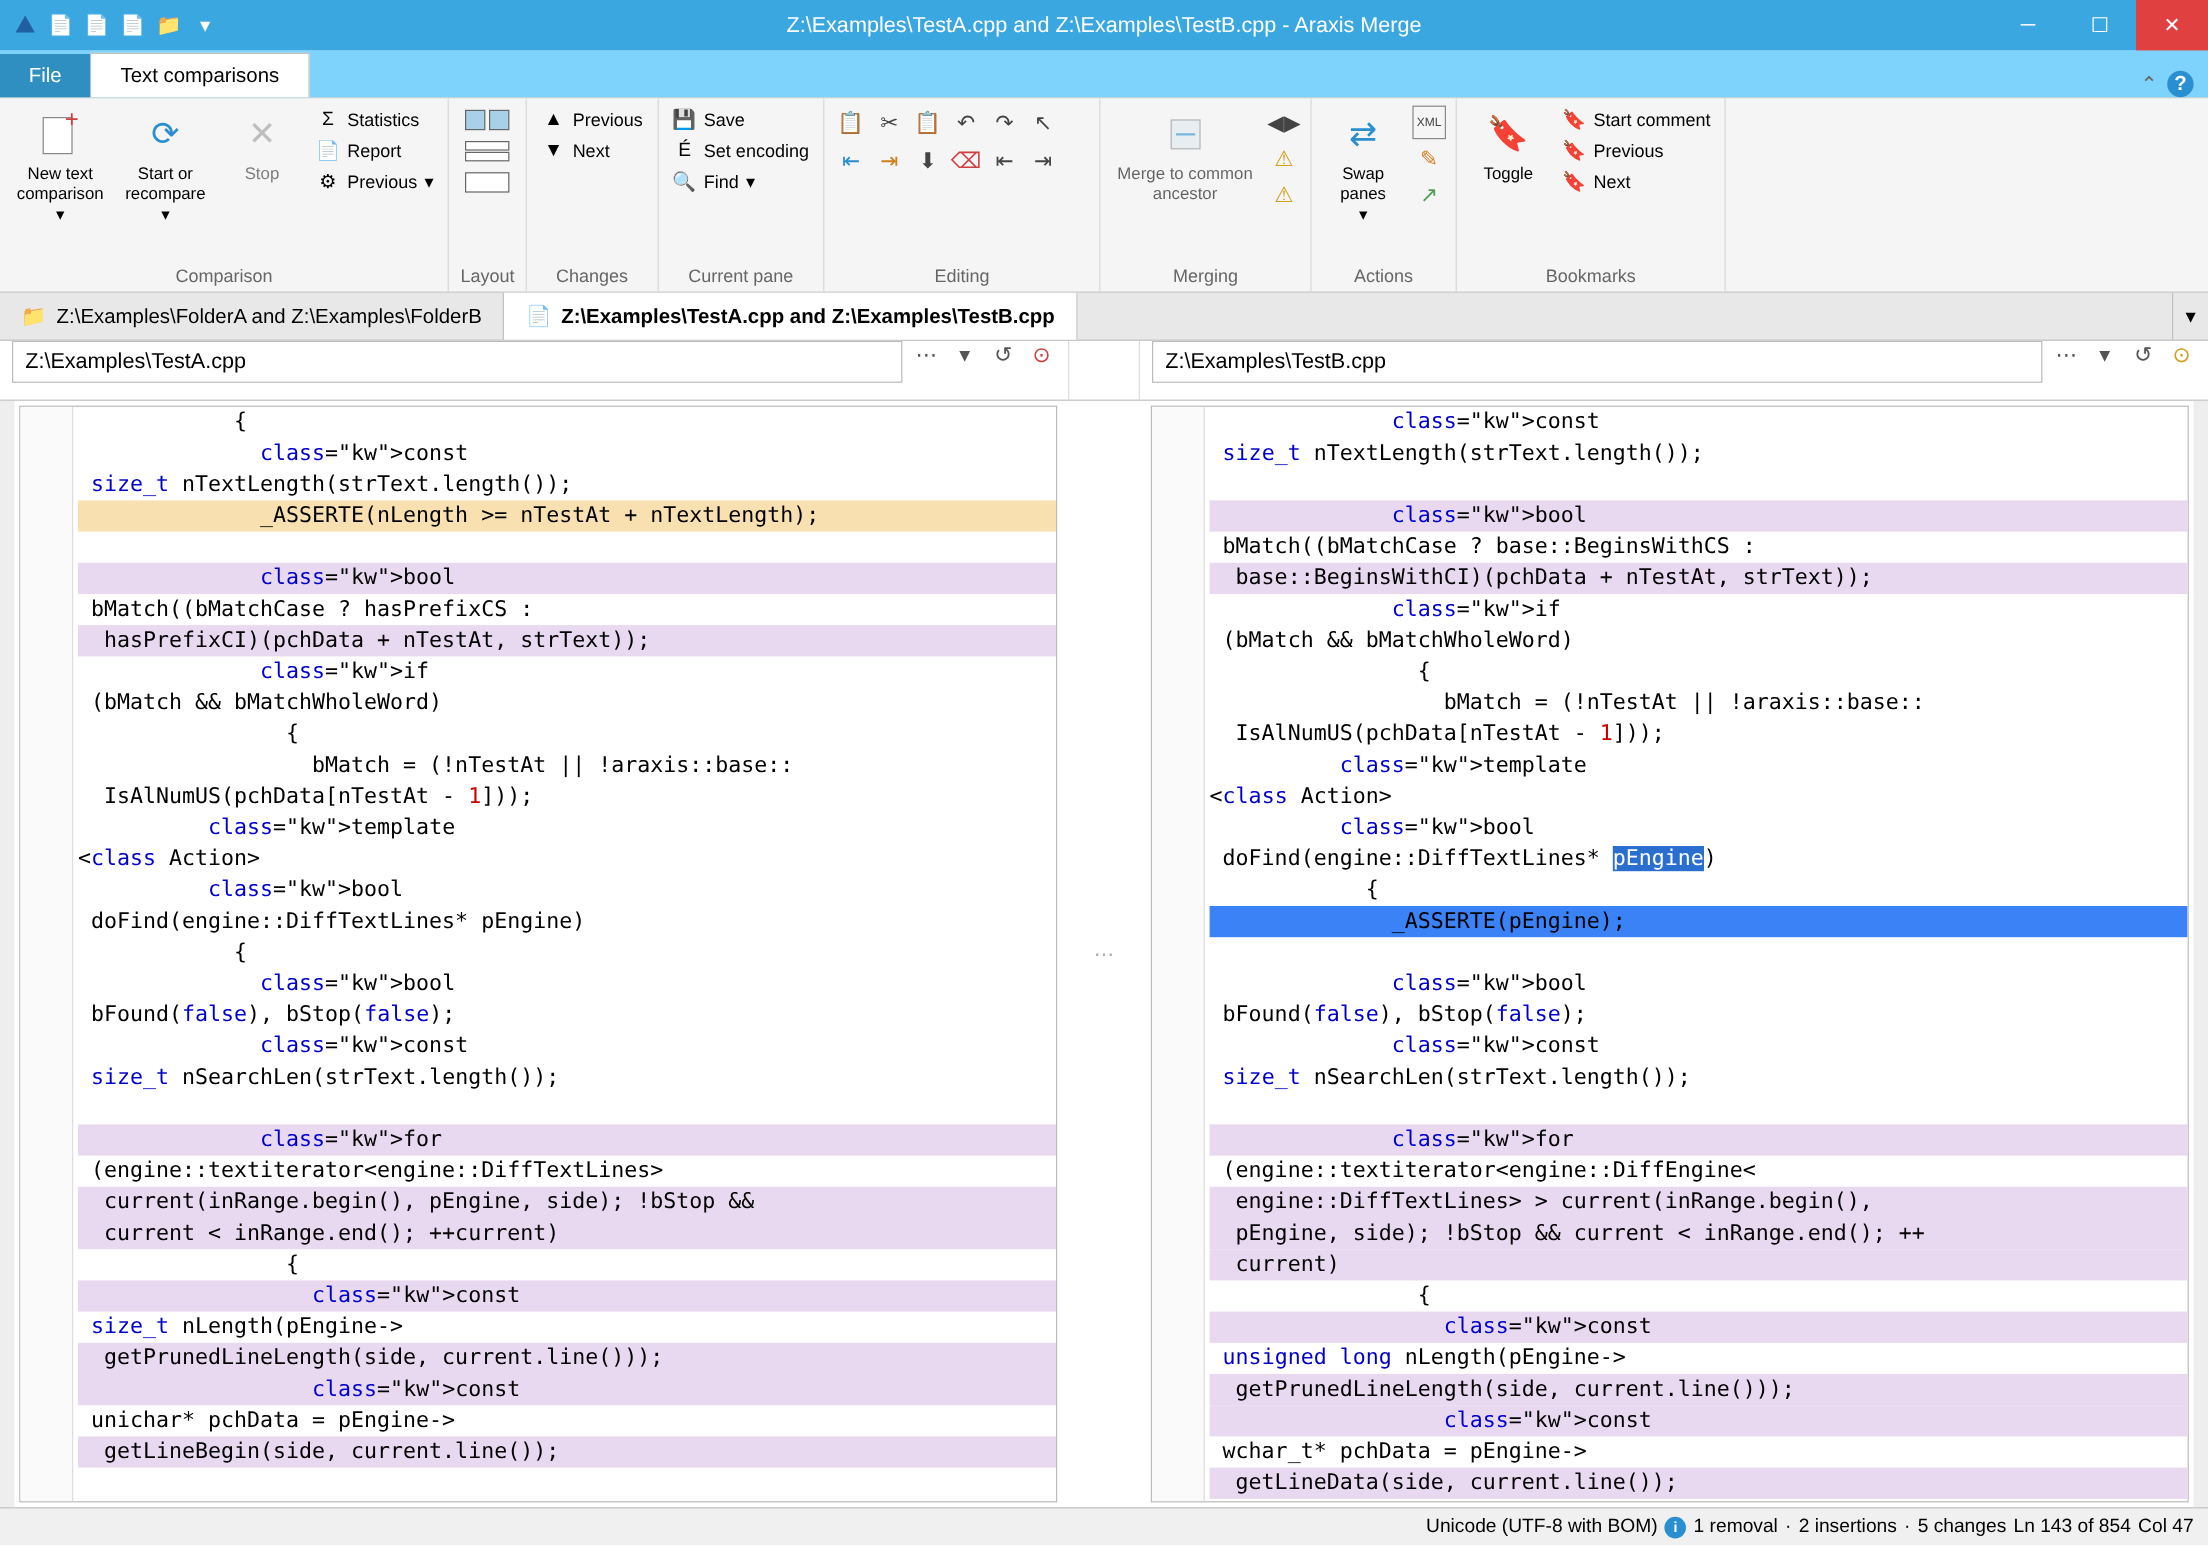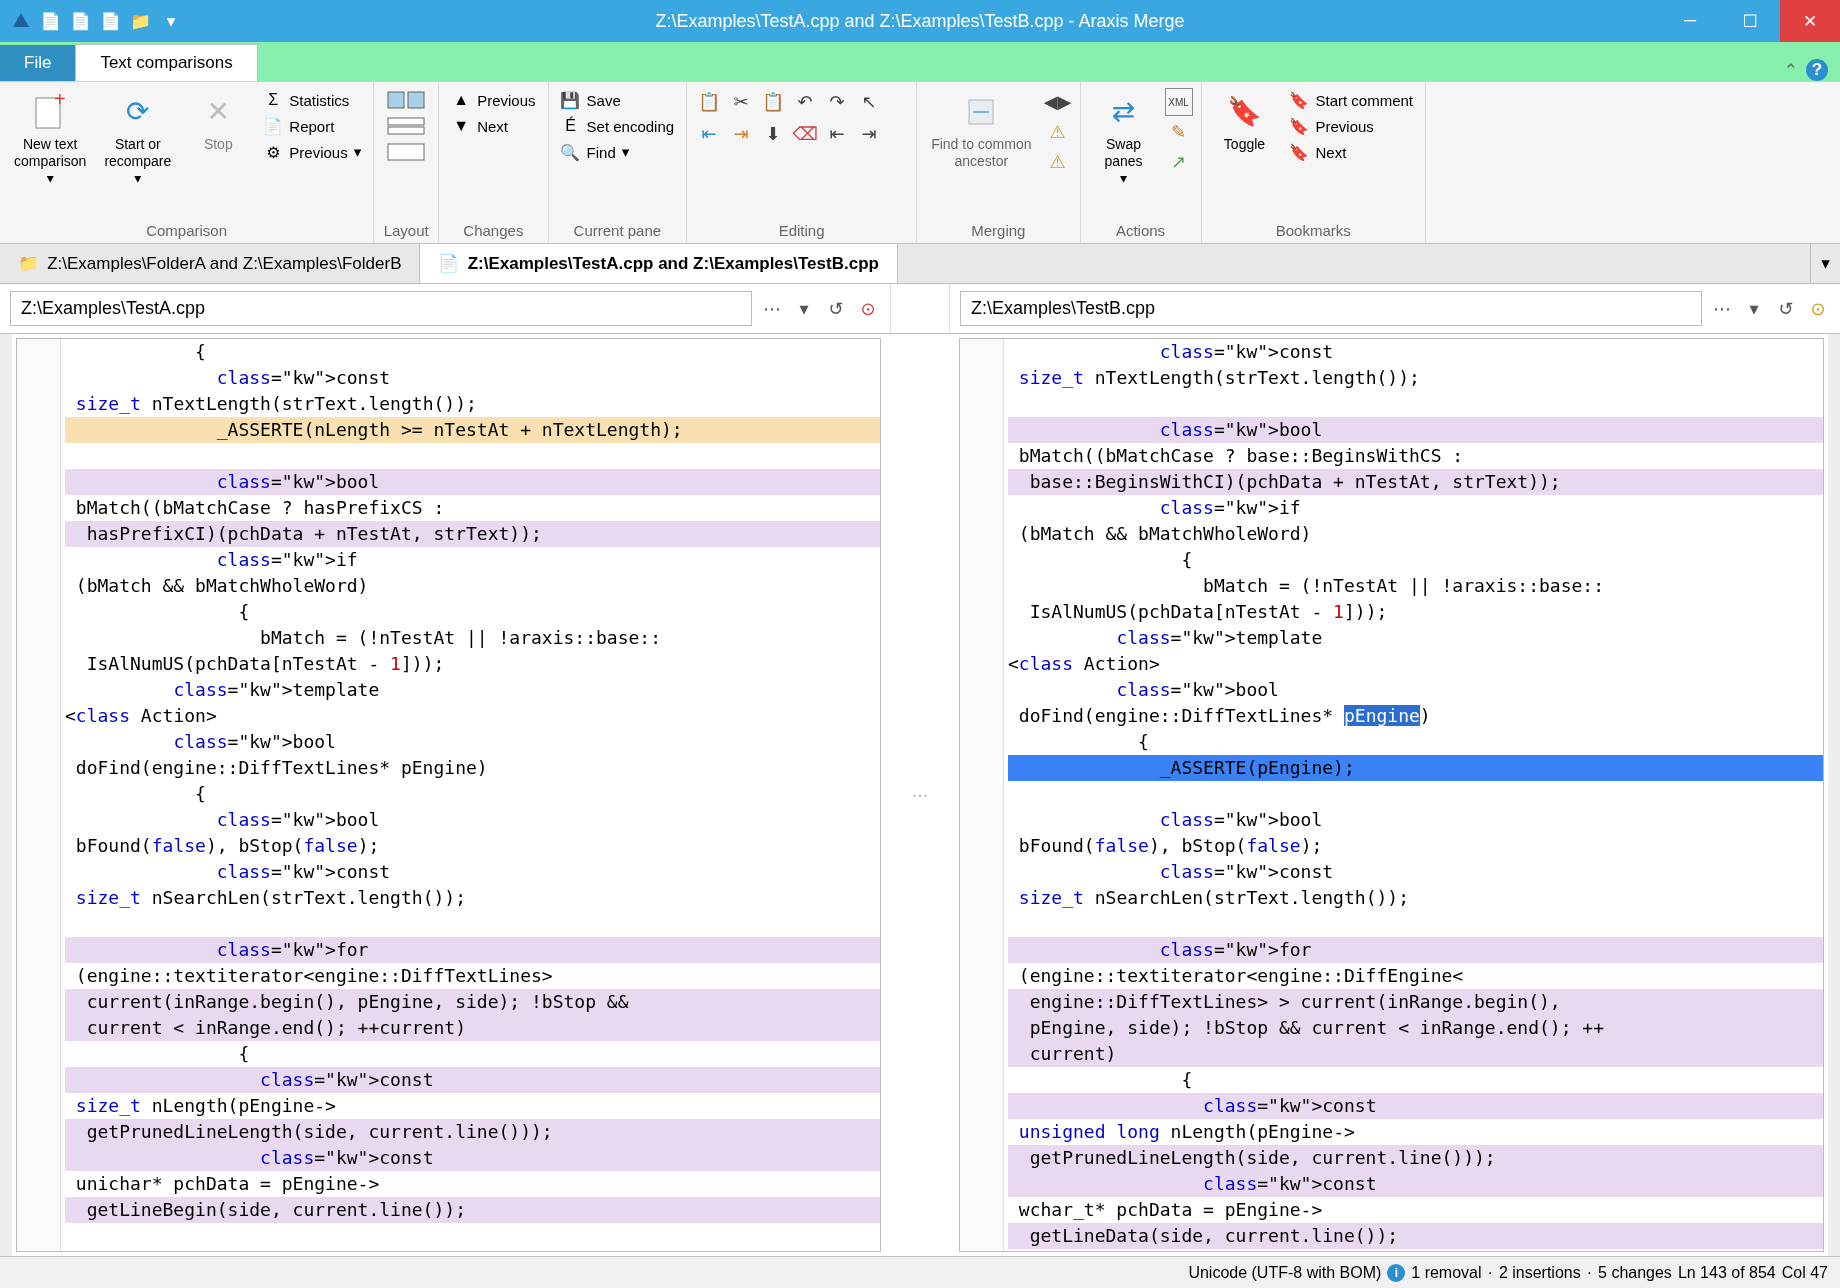--- a/index.html
+++ b/index.html
@@ -15,7 +15,7 @@
 .titlebar .win-close { background: #e04040; }
 
 
-.ribbon-tabs { background: #86efac; height: 40px; display: flex; border-bottom: 1px solid #d0d0d0; align-items: flex-end; }
+.ribbon-tabs { background: #7dd3fc; height: 40px; display: flex; border-bottom: 1px solid #d0d0d0; align-items: flex-end; }
 .ribbon-tab { padding: 8px 24px; font-size: 17px; cursor: pointer; }
 .ribbon-tab.file { background: #2e8fc0; color: #fff; }
 .ribbon-tab.active { background: #fff; border-top: 1px solid #c0c0c0; border-left: 1px solid #c0c0c0; border-right: 1px solid #c0c0c0; }

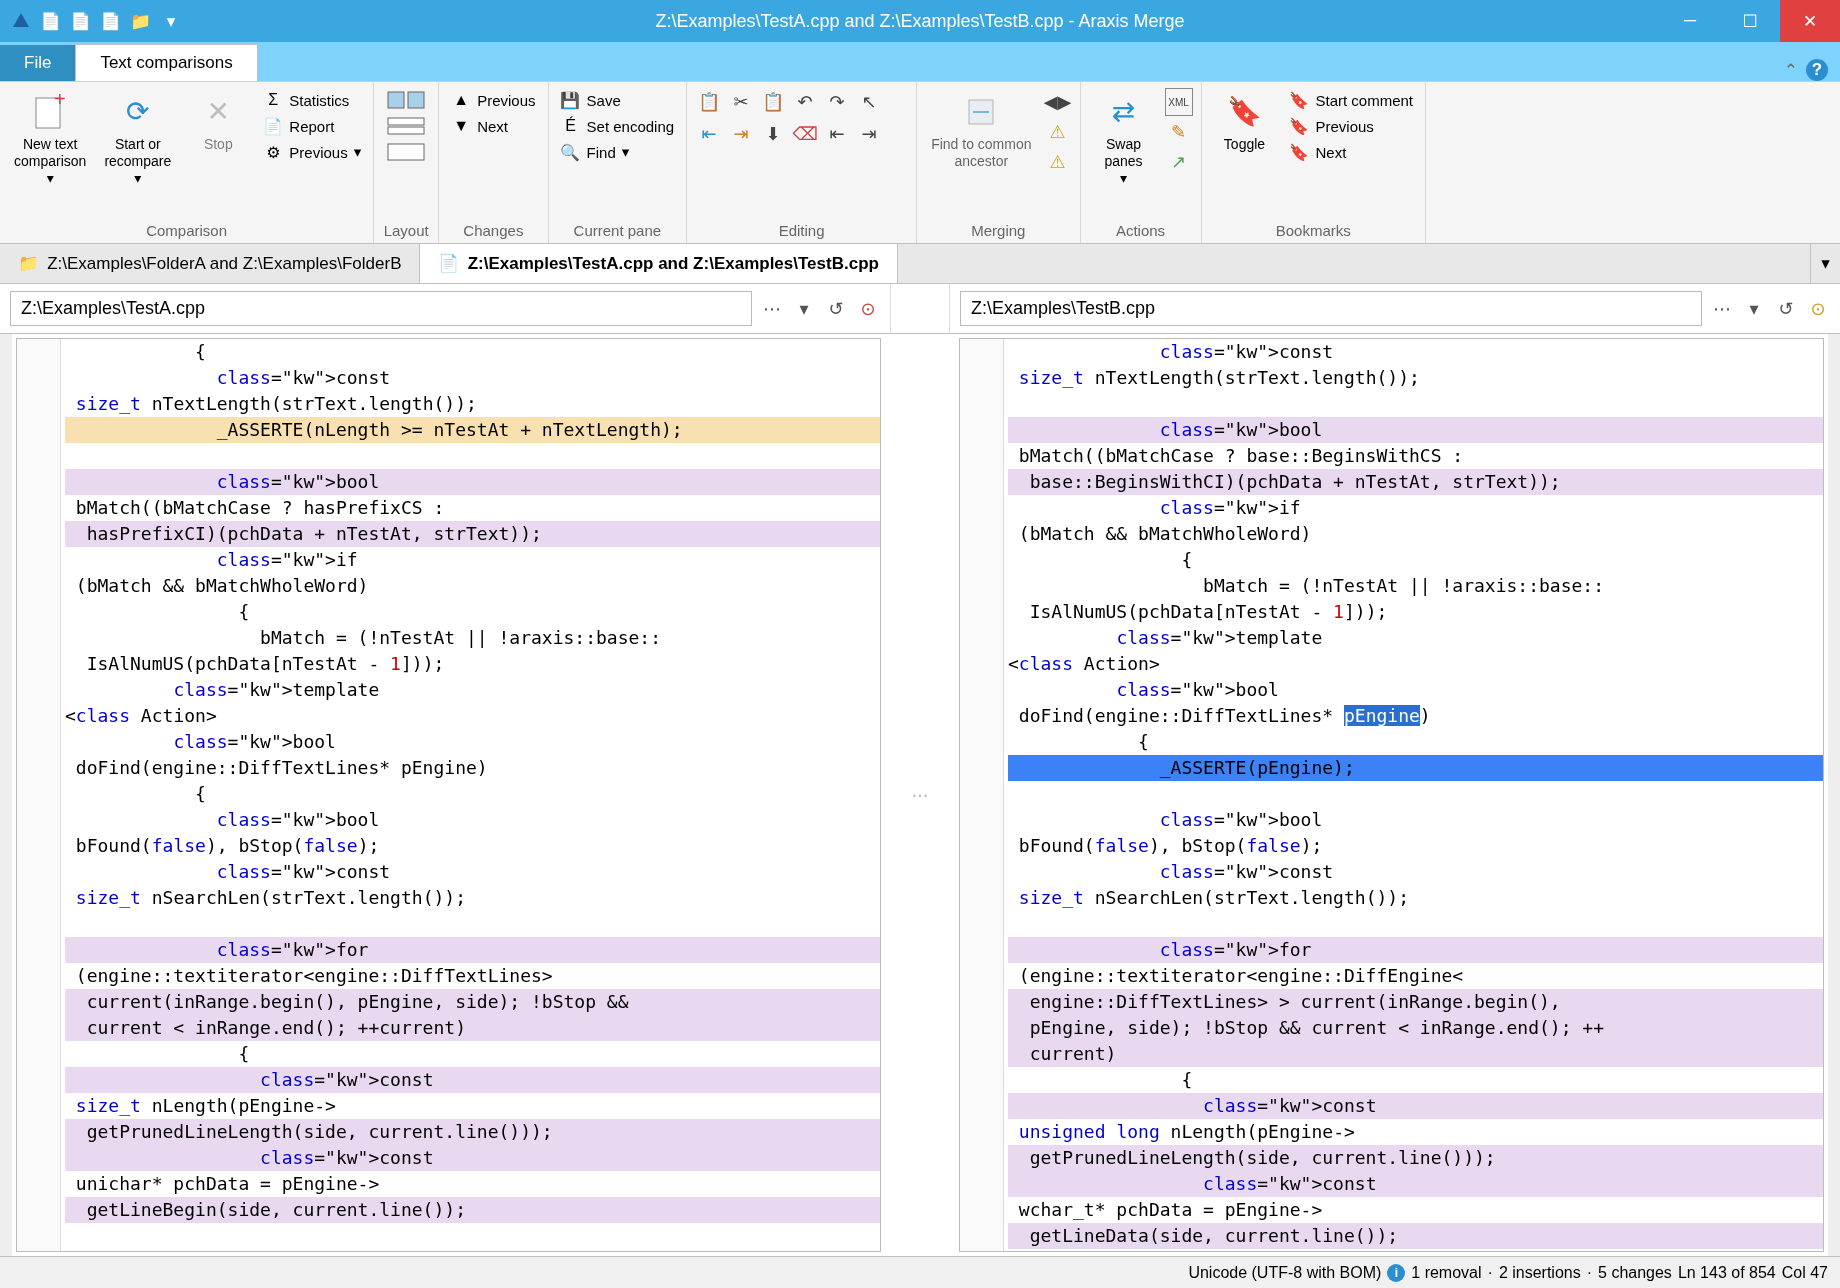--- a/index.html
+++ b/index.html
@@ -237,7 +237,7 @@
               <line x1="12" y1="16" x2="28" y2="16" stroke="#2a8fd0" stroke-width="2"></line>
             </svg>
           </span>
-        <span style="white-space:pre-line;">Find to common
+        <span style="white-space:pre-line;">Merge to common
 ancestor</span>
       </div>
       <div class="rbtn-col">

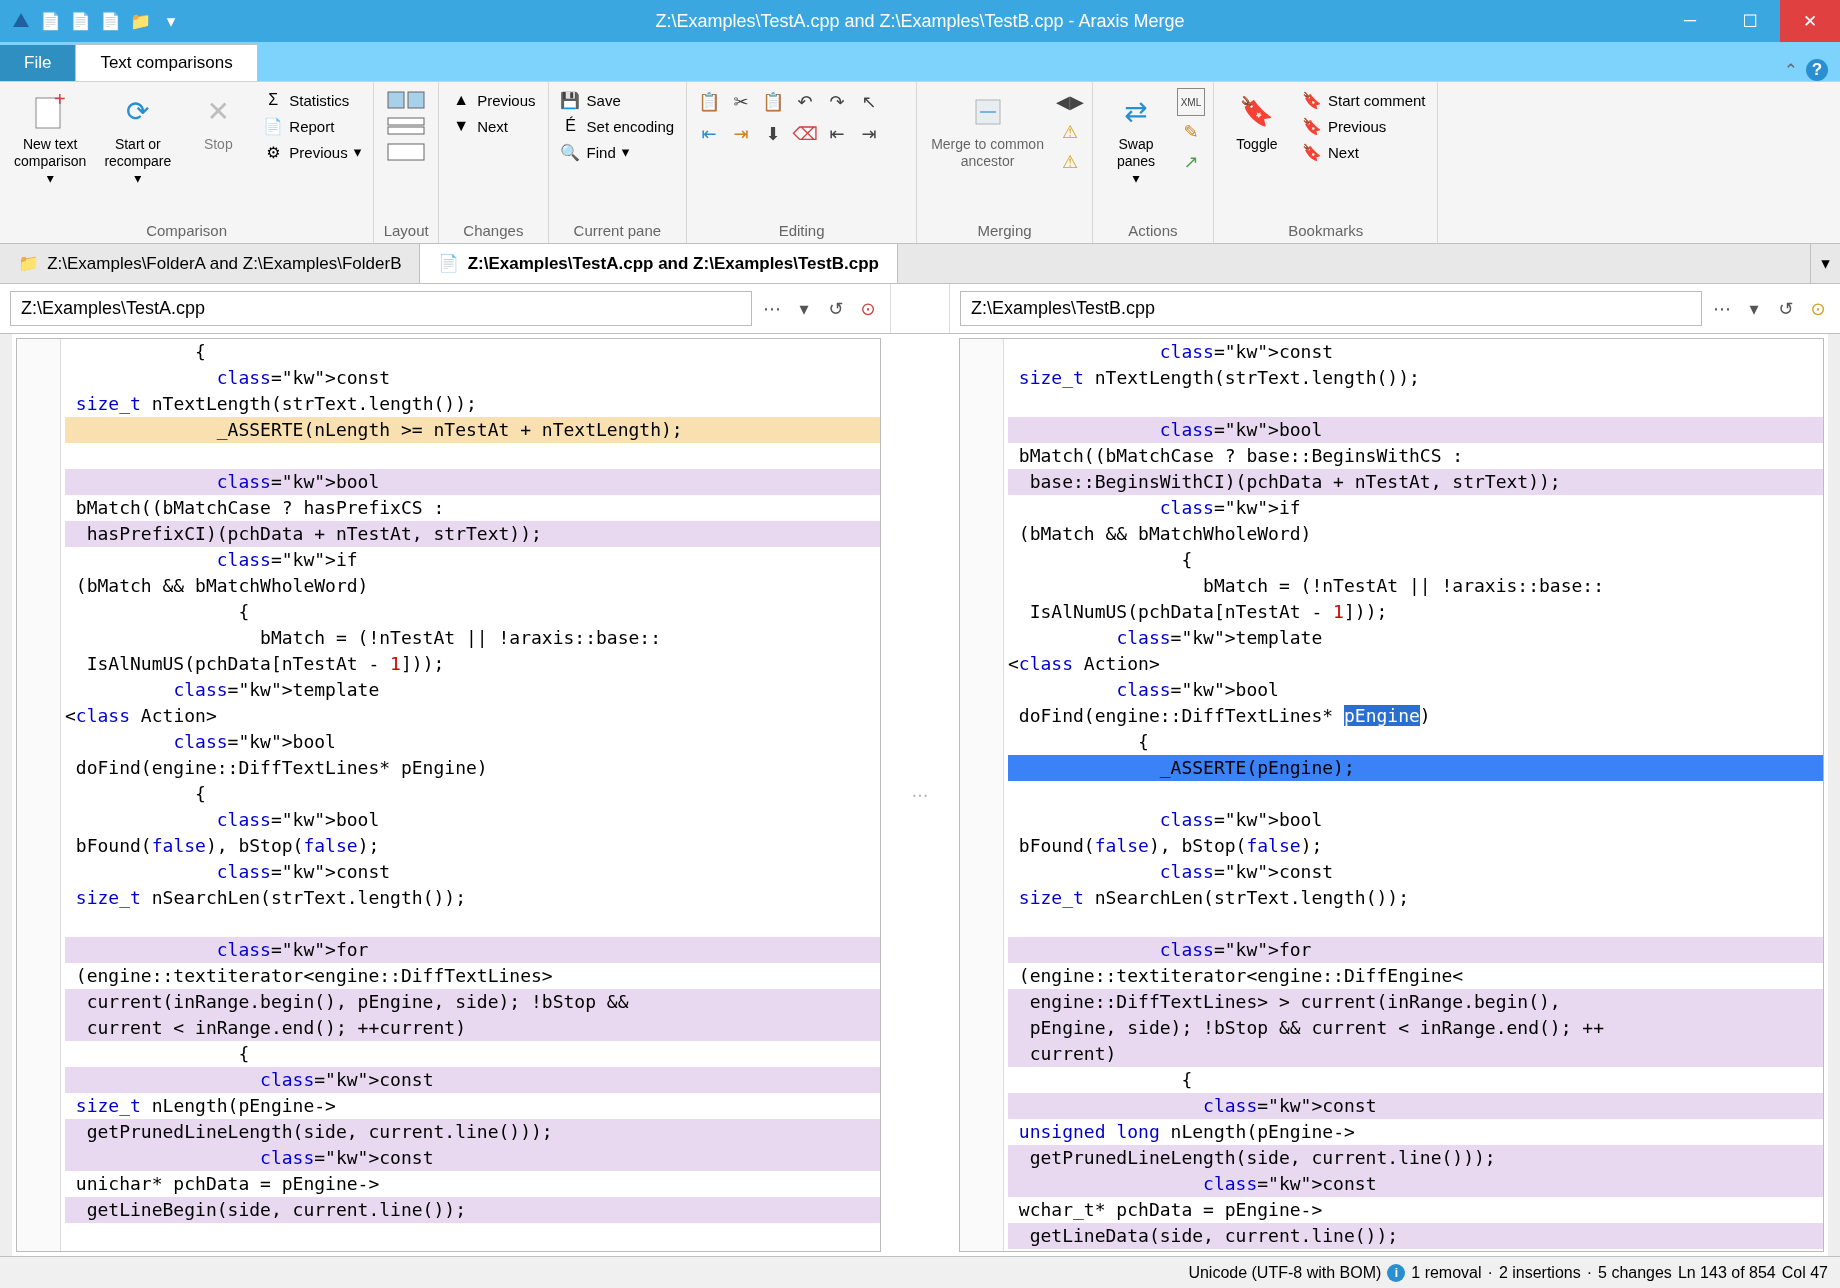--- a/index.html
+++ b/index.html
@@ -42,7 +42,7 @@
 
 
 .file-bars { height: 50px; display: flex; border-bottom: 1px solid #c0c0c0; }
-.file-bar { flex: 1; display: flex; align-items: center; padding: 0 10px; gap: 8px; font-size: 18px; }
+.file-bar { flex: 1; display: flex; align-items: flex-start; padding: 0 10px; gap: 8px; font-size: 18px; }
 .file-bar input { flex: 1; border: 1px solid #bbb; padding: 6px 10px; font-size: 18px; font-family: inherit; }
 .file-bar .fb-btn { width: 24px; height:24px; display:flex; align-items:center; justify-content:center; color:#555; cursor:pointer; }
 .file-gap { width: 60px; border-left:1px solid #ddd; border-right:1px solid #ddd; }

